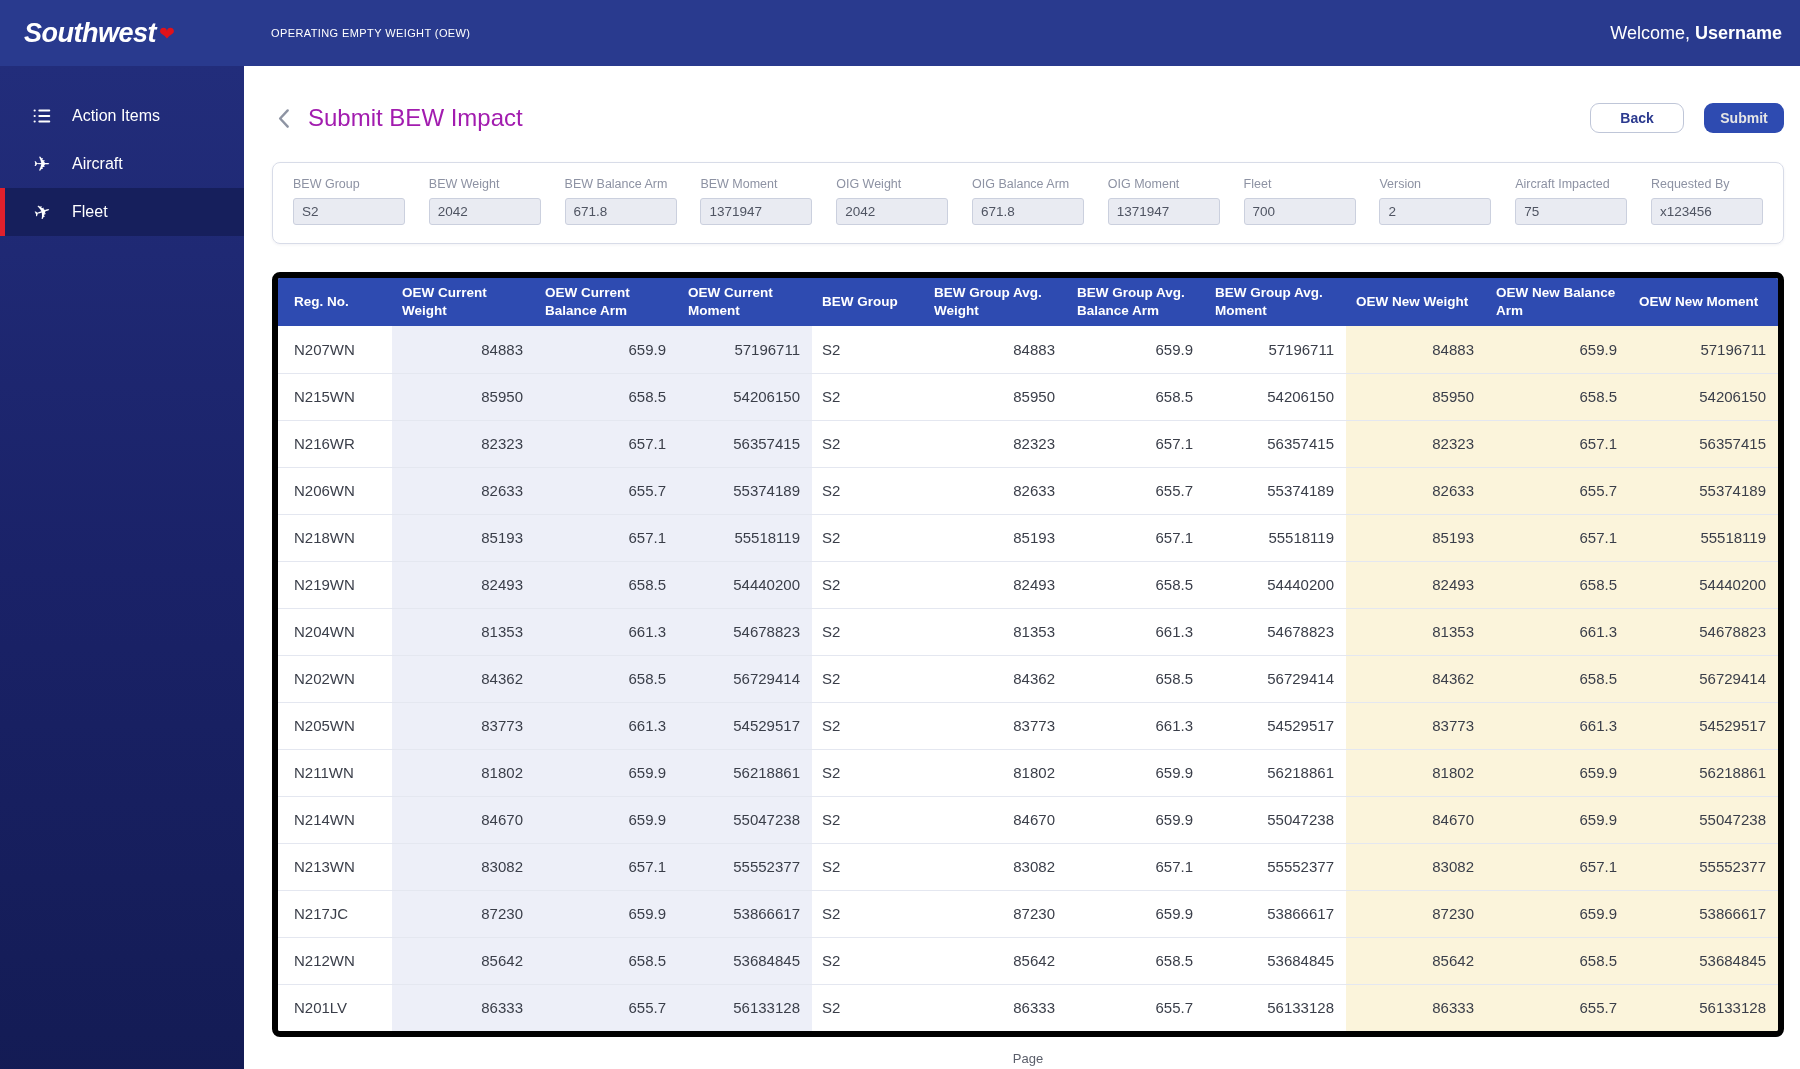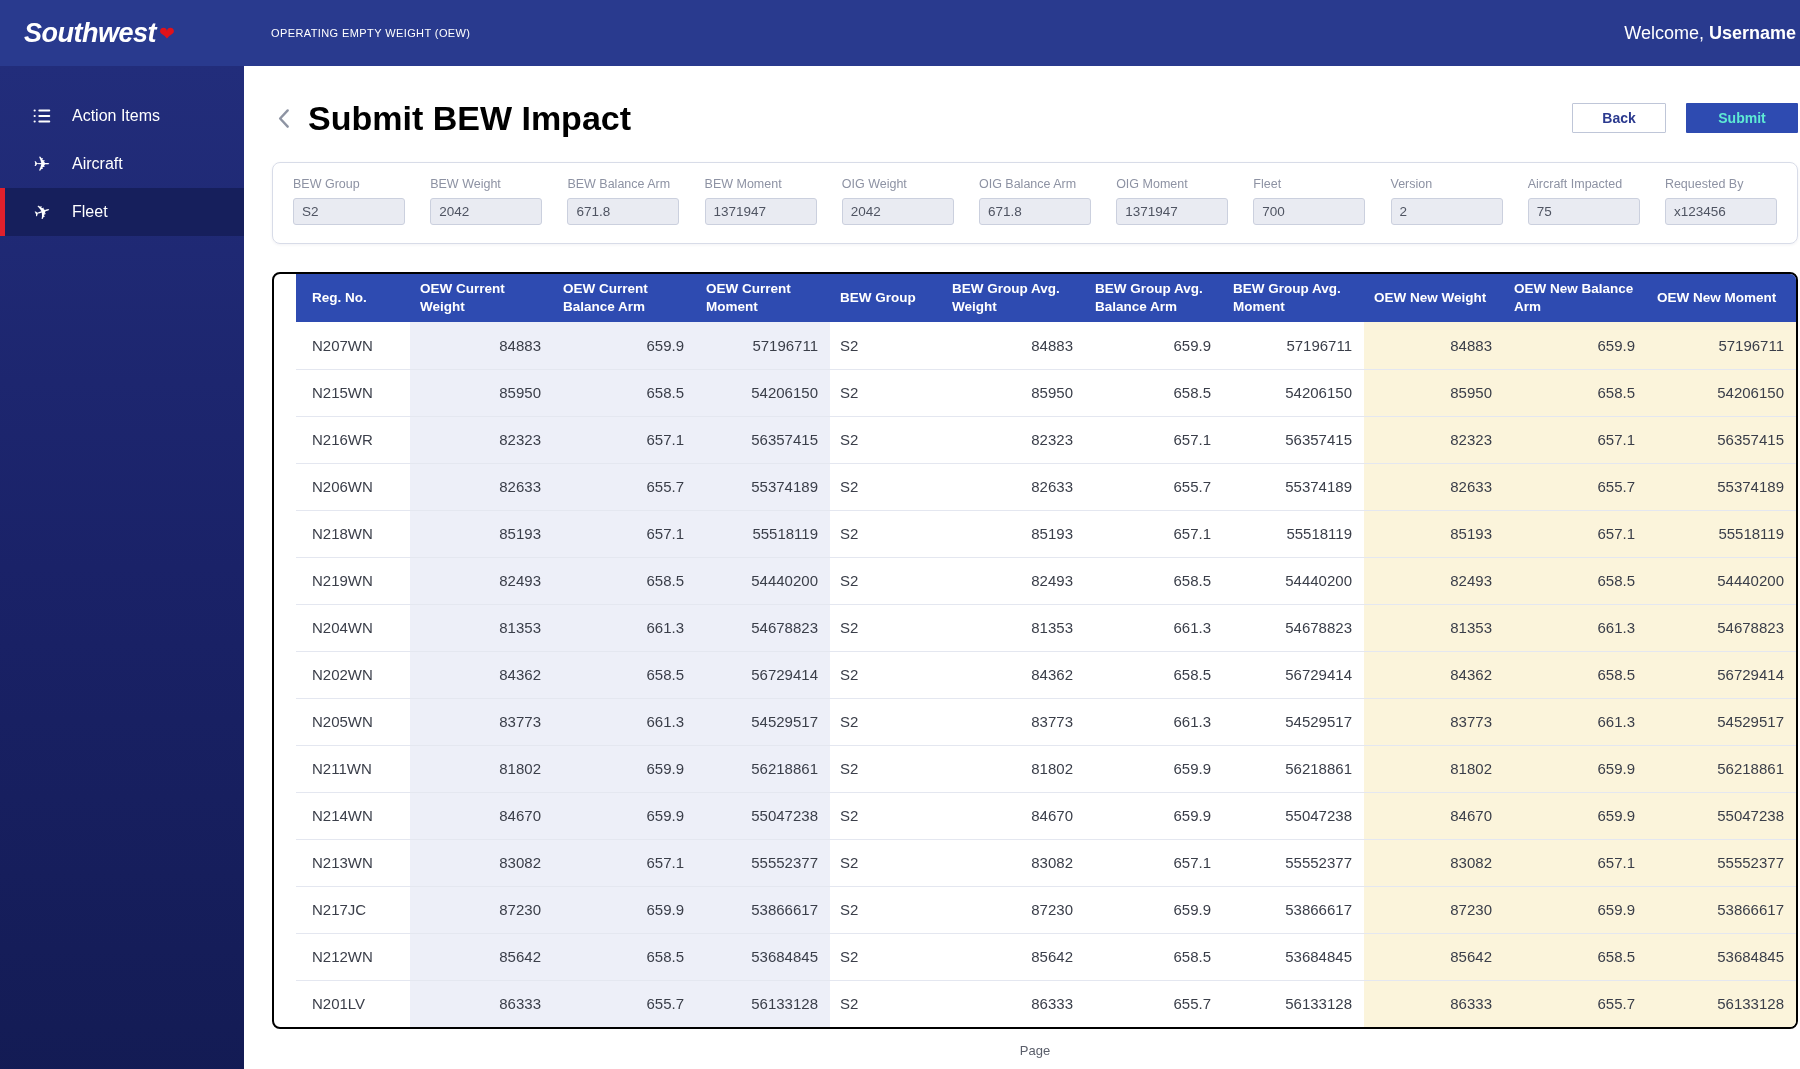--- a/index.html
+++ b/index.html
@@ -51,7 +51,7 @@
 
   .title-row { margin-top: 30px; height: 44px; display: flex; align-items: center; }
   .back-chev { margin-right: 10px; cursor: pointer; }
-  h1.page-title { font-size: 34px; font-weight: 700; color: #000000; }
+  h1.page-title { font-size: 24px; font-weight: 400; color: #a21caf; }
   .title-actions { margin-left: auto; display: flex; gap: 20px; }
   .btn { height: 30px; border-radius: 1px; font-size: 14px; font-weight: 700; cursor: pointer;
          font-family: "Liberation Sans", sans-serif; }

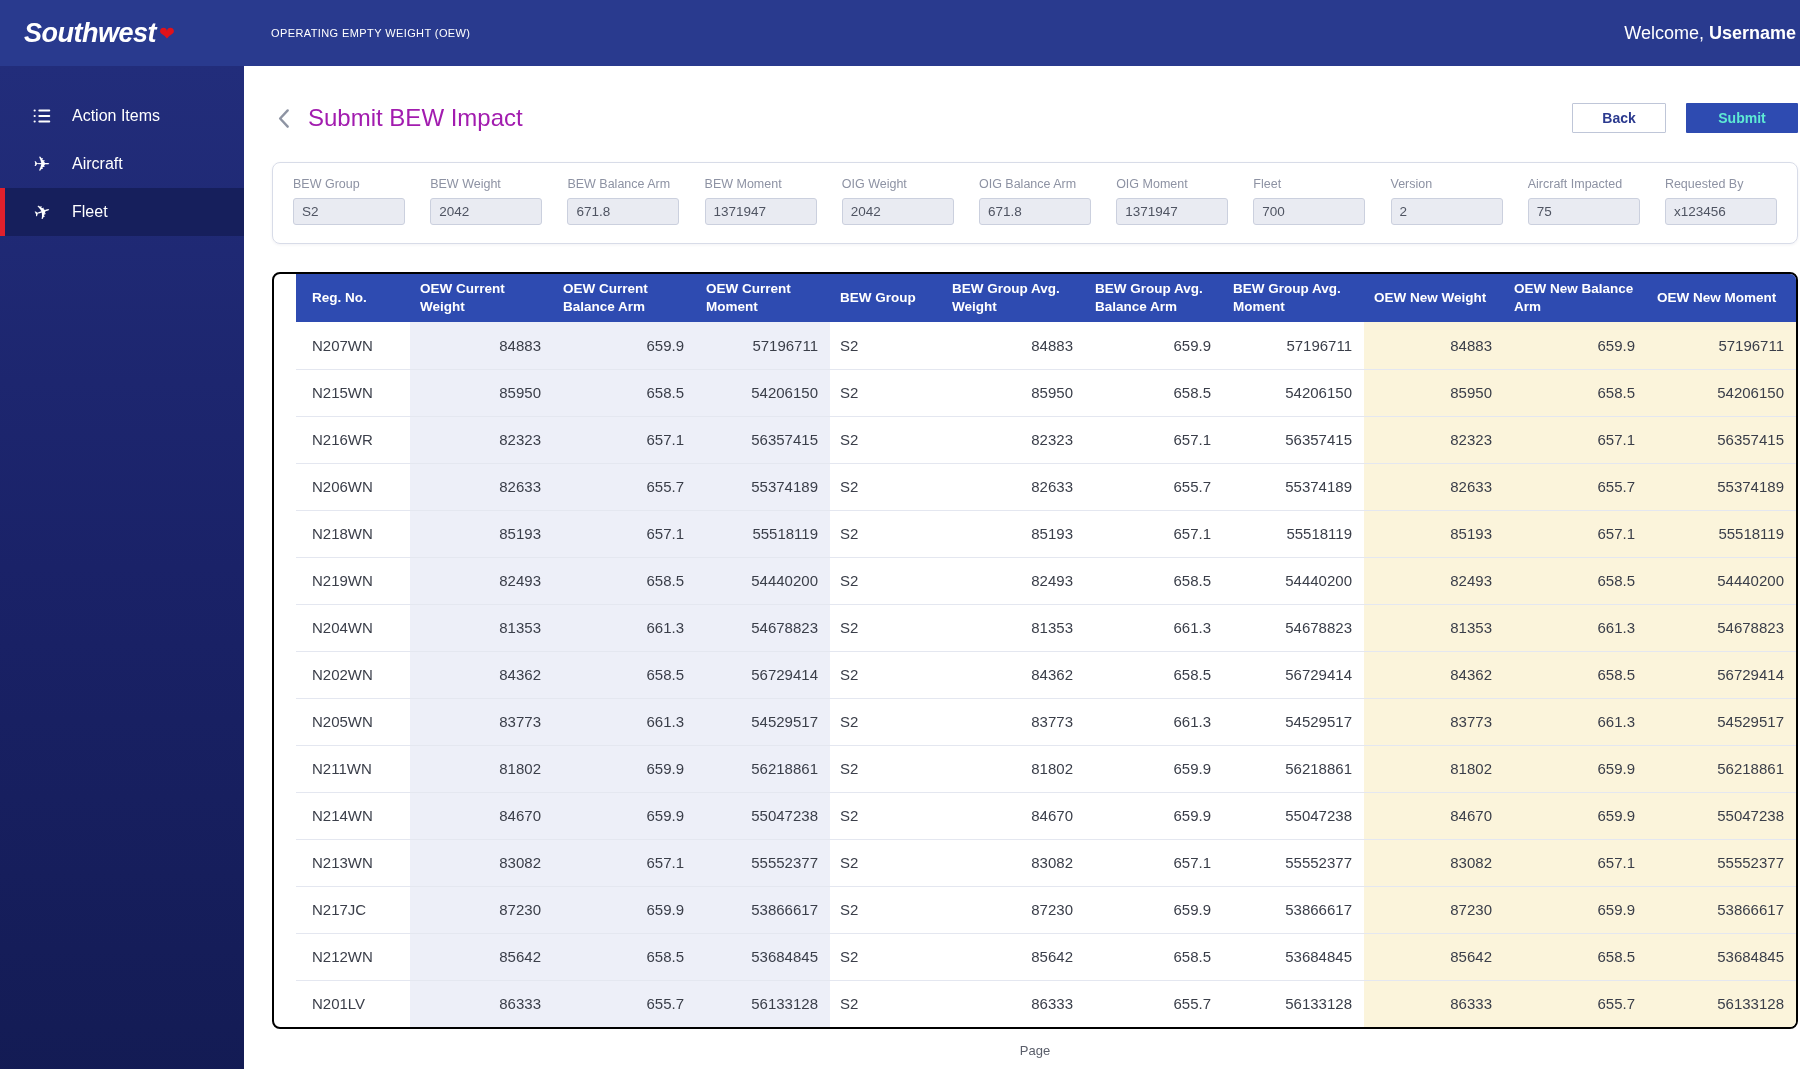--- a/index.html
+++ b/index.html
@@ -53,7 +53,7 @@
   .back-chev { margin-right: 10px; cursor: pointer; }
   h1.page-title { font-size: 24px; font-weight: 400; color: #a21caf; }
   .title-actions { margin-left: auto; display: flex; gap: 20px; }
-  .btn { height: 30px; border-radius: 1px; font-size: 14px; font-weight: 700; cursor: pointer;
+  .btn { height: 30px; border-radius: 9px; font-size: 14px; font-weight: 700; cursor: pointer;
          font-family: "Liberation Sans", sans-serif; }
   .btn-back { width: 94px; background: #fff; border: 1px solid #BFC6D8; color: #2B3A8F; }
   .btn-submit { width: 112px; background: #2E4BB1; border: none; color: #5eead4; }

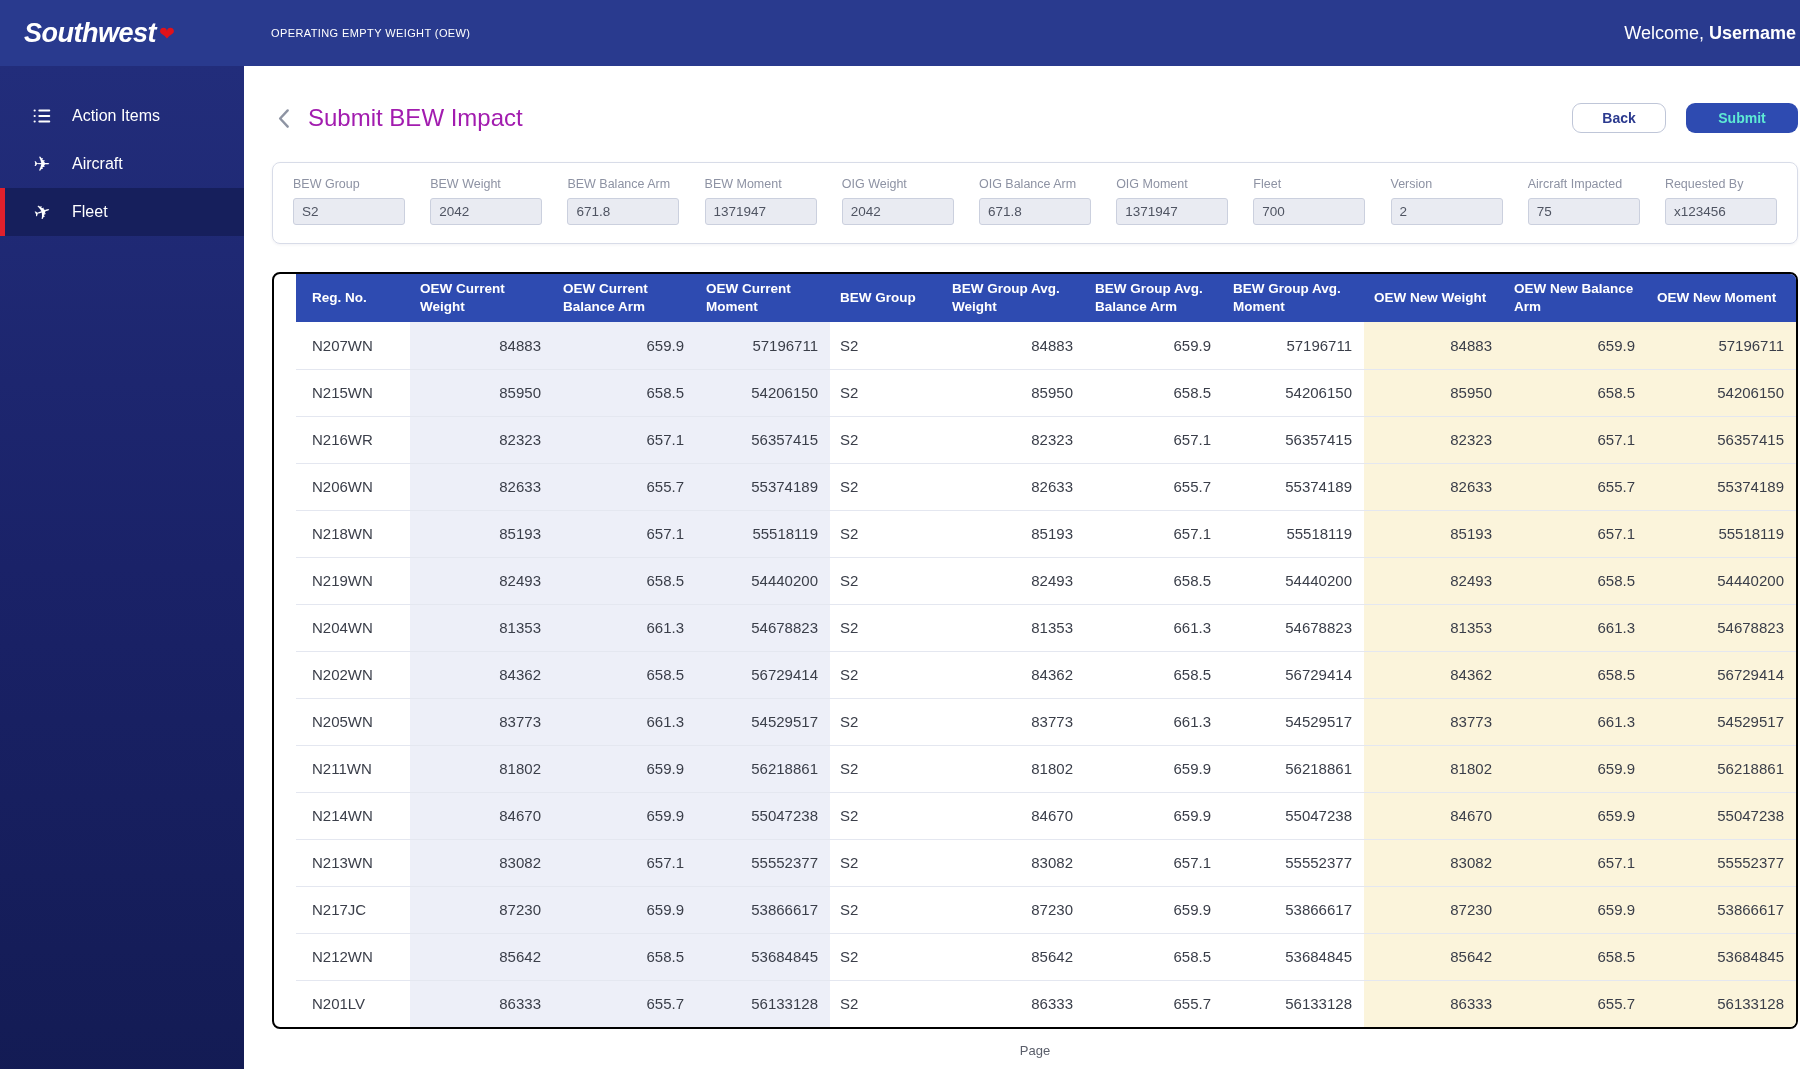--- a/index.html
+++ b/index.html
@@ -56,7 +56,7 @@
   .btn { height: 30px; border-radius: 9px; font-size: 14px; font-weight: 700; cursor: pointer;
          font-family: "Liberation Sans", sans-serif; }
   .btn-back { width: 94px; background: #fff; border: 1px solid #BFC6D8; color: #2B3A8F; }
-  .btn-submit { width: 112px; background: #2E4BB1; border: none; color: #5eead4; }
+  .btn-submit { width: 80px; background: #2E4BB1; border: none; color: #e5e5e5; }
 
   
   .summary {

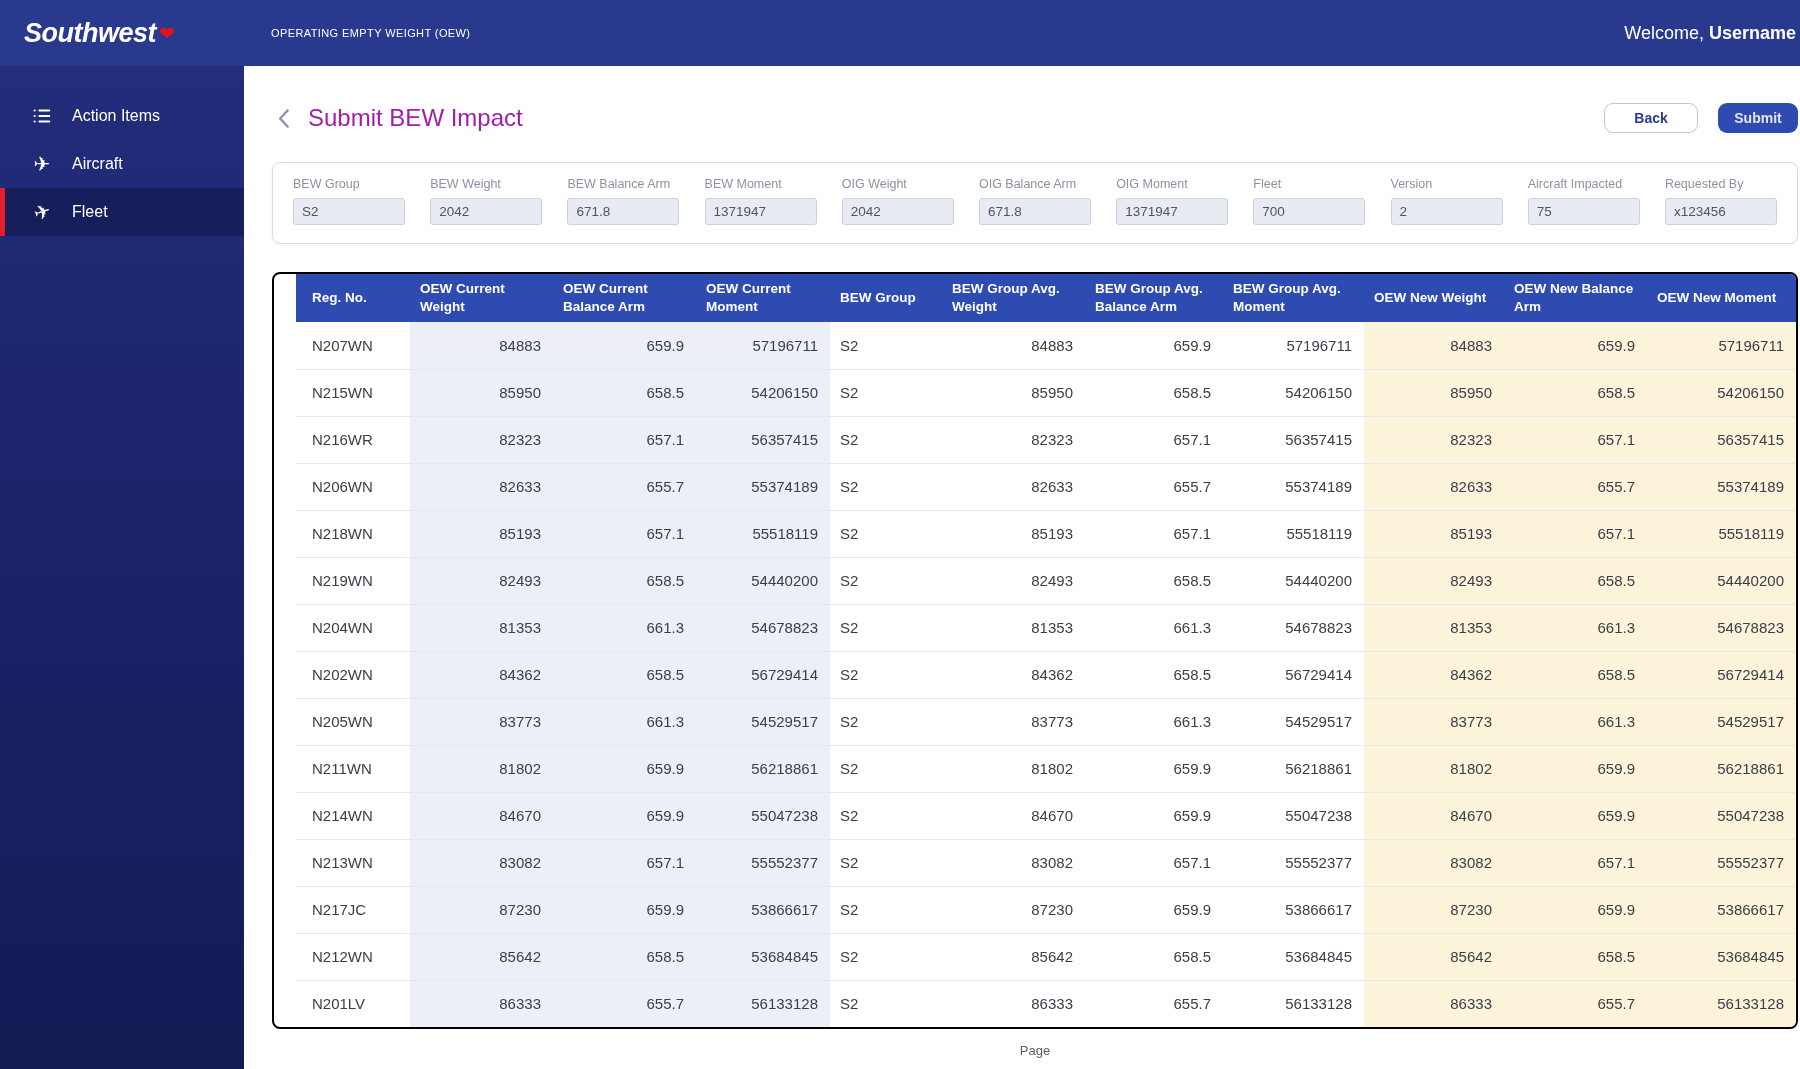--- a/index.html
+++ b/index.html
@@ -77,7 +77,7 @@
   
   .table-wrap {
     margin-top: 28px;
-    border: 2px solid #000000; border-radius: 8px; overflow: hidden; padding-left: 22px;
+    border: 6px solid #000000; border-radius: 8px; overflow: hidden;
   }
   table { width: 100%; border-collapse: collapse; table-layout: fixed; }
   thead tr { background: #2E4BB1; height: 48px; }

